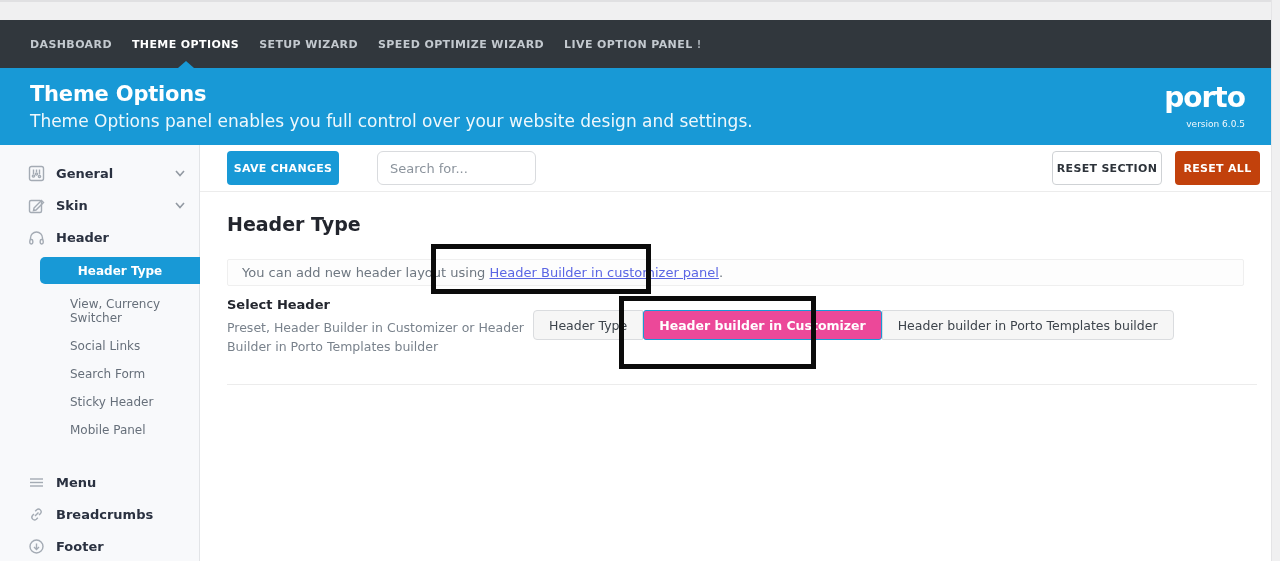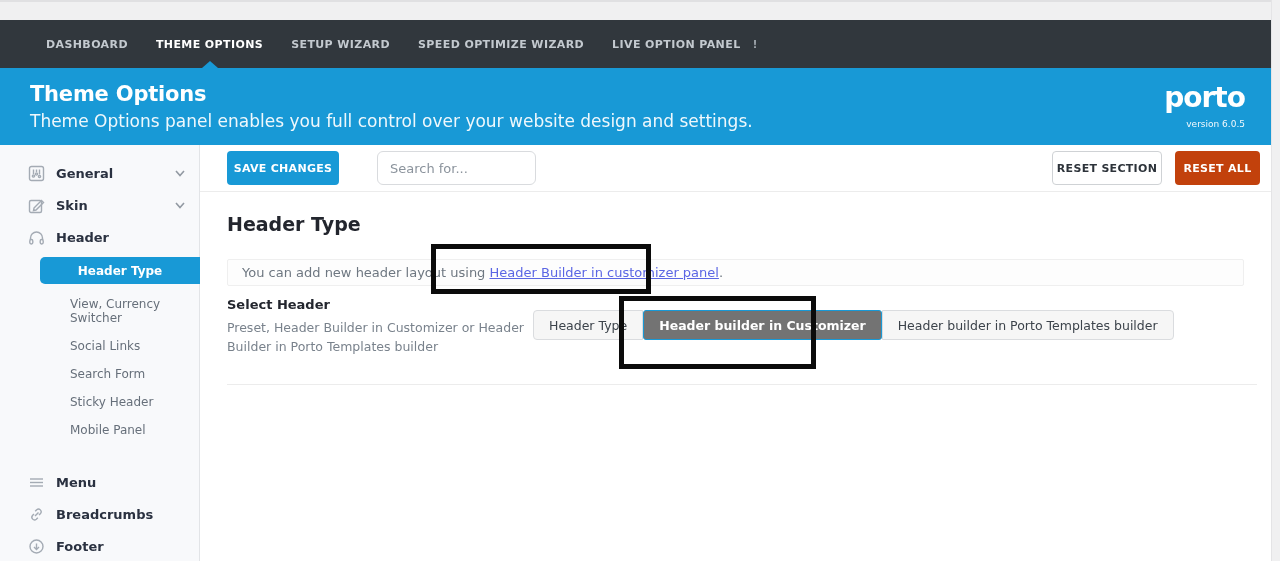--- a/index.html
+++ b/index.html
@@ -21,7 +21,7 @@
   
   .admin-nav {
     height: 48px; background: #31373d;
-    display: flex; align-items: center; gap: 28px; padding-left: 46px;
+    display: flex; align-items: center; gap: 20px; padding-left: 30px;
     position: relative;
   }
   .nav-item {

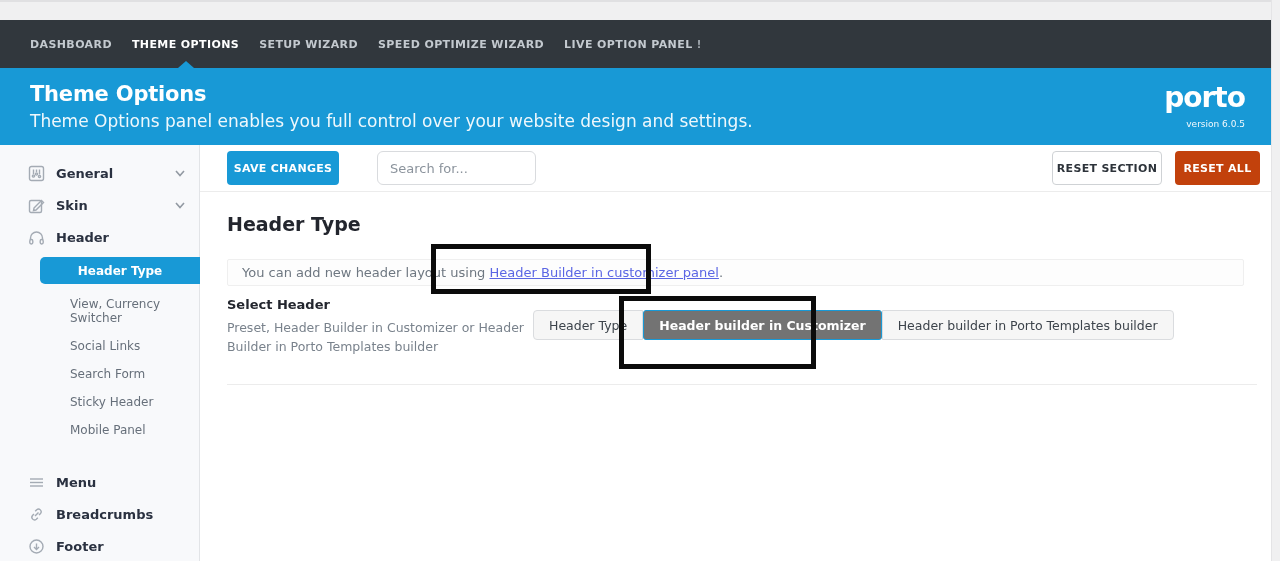--- a/index.html
+++ b/index.html
@@ -122,7 +122,7 @@
   .opt-btn:first-child { border-radius: 4px 0 0 4px; }
   .opt-btn:last-child { border-radius: 0 4px 4px 0; }
   .opt-btn.selected {
-    background: #737373; border-color: #1899d6; color: #ffffff; font-weight: bold;
+    background: #ec4899; border-color: #1899d6; color: #ffffff; font-weight: bold;
     border-radius: 3px;
   }
   .row-divider { height: 1px; background: #ececec; margin-top: 27px; width: 1030px; }

